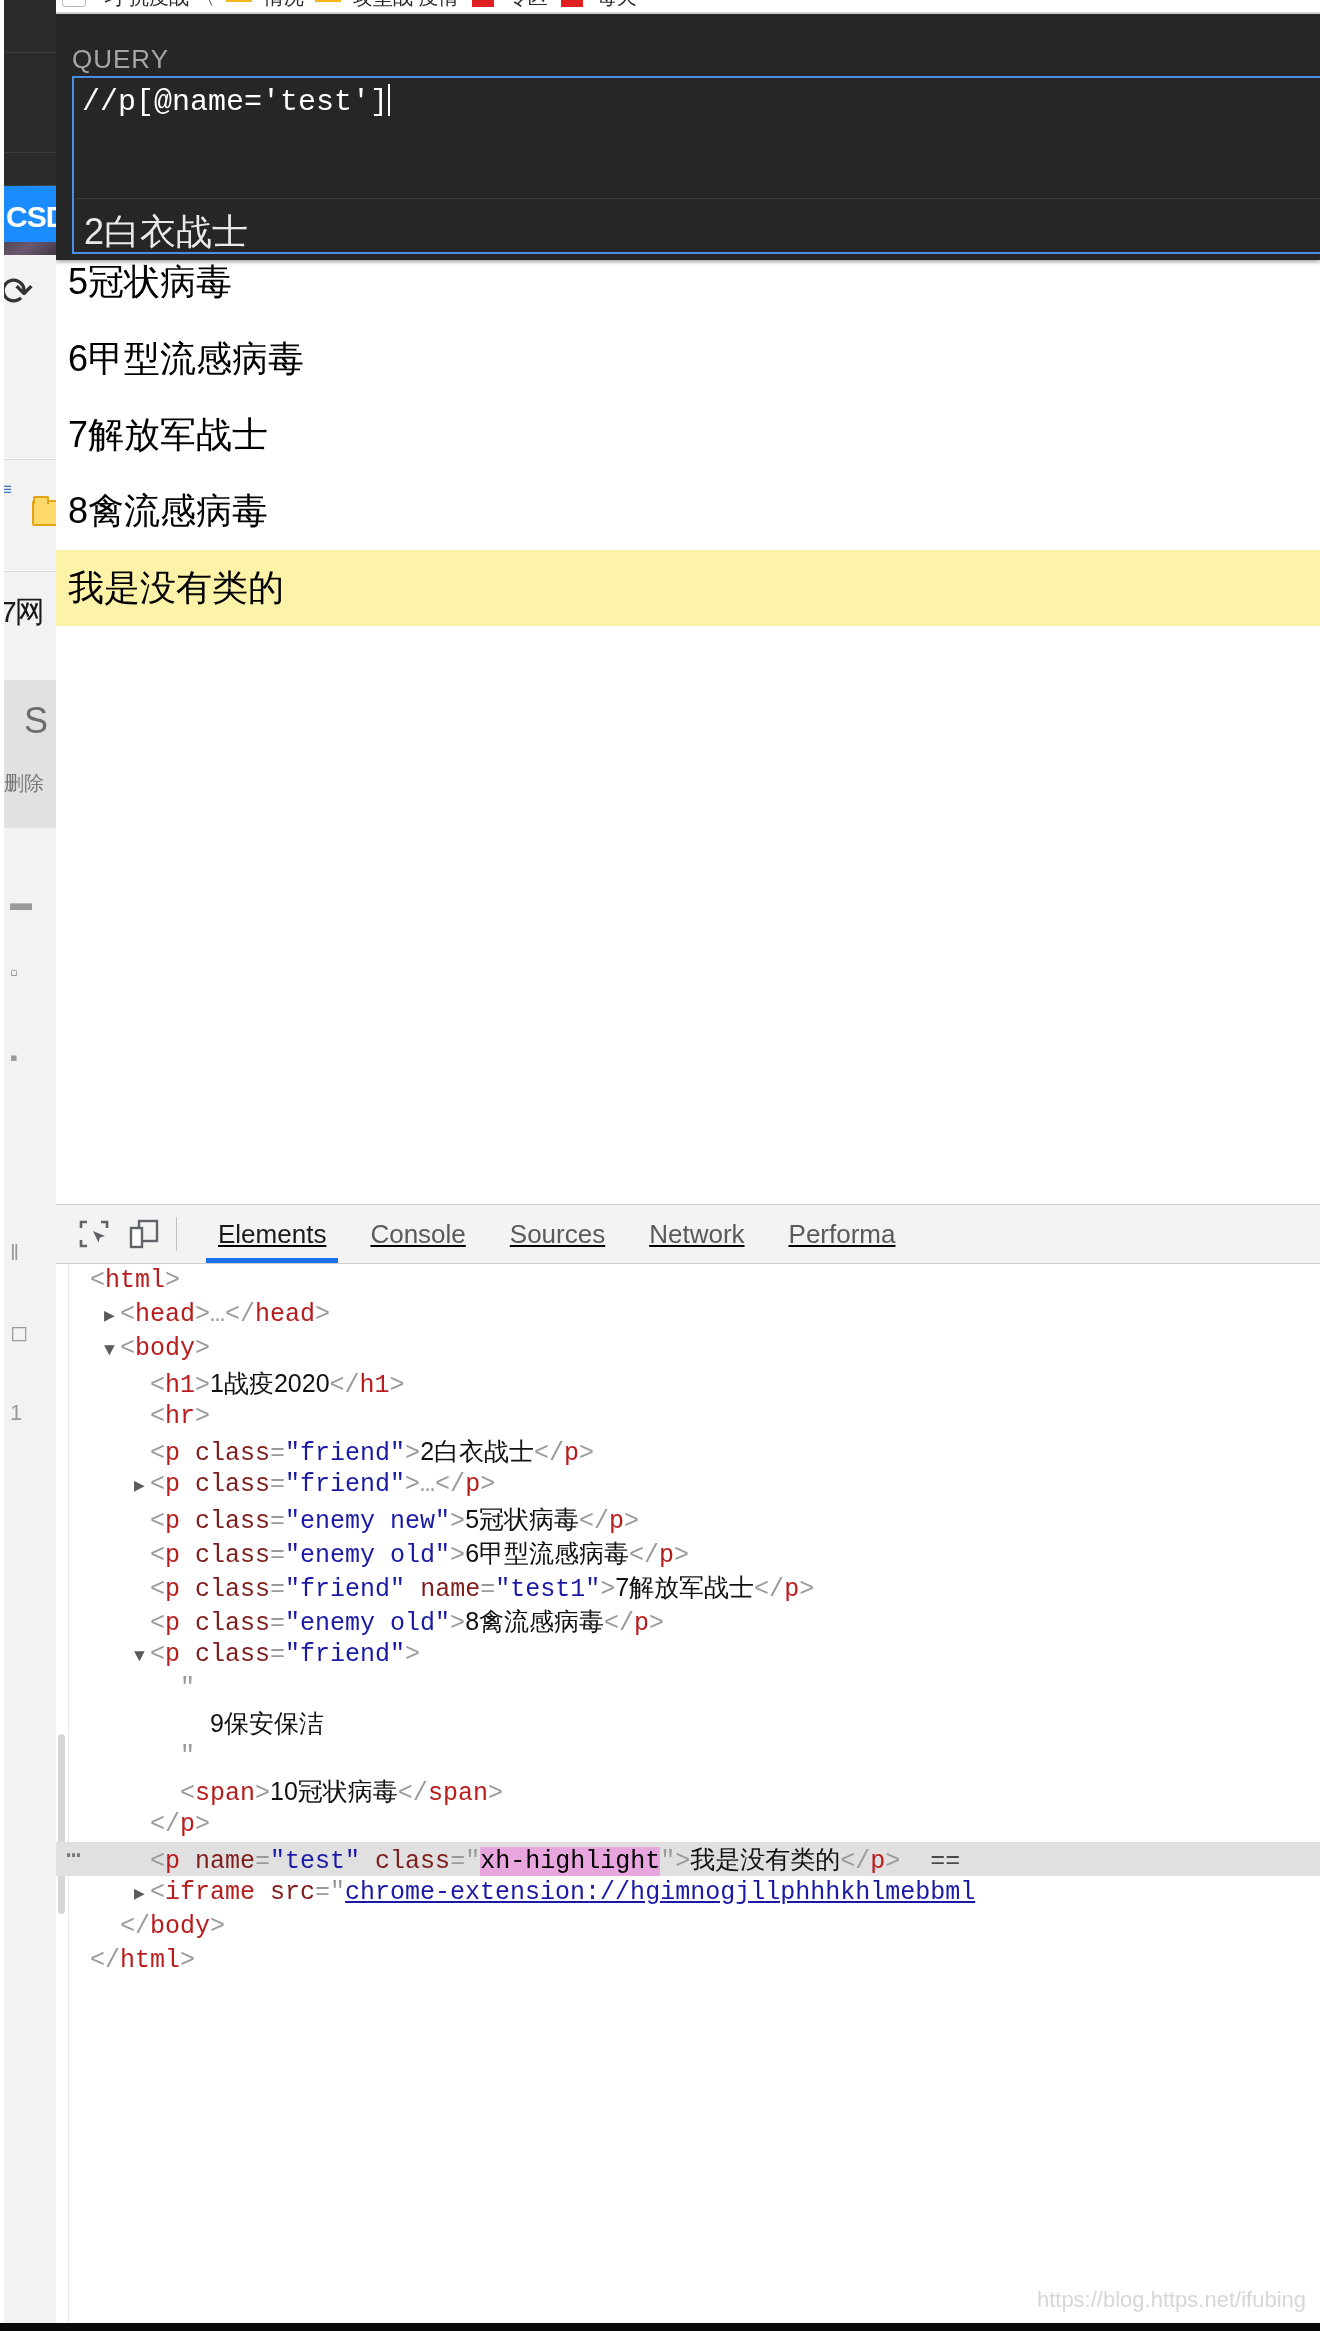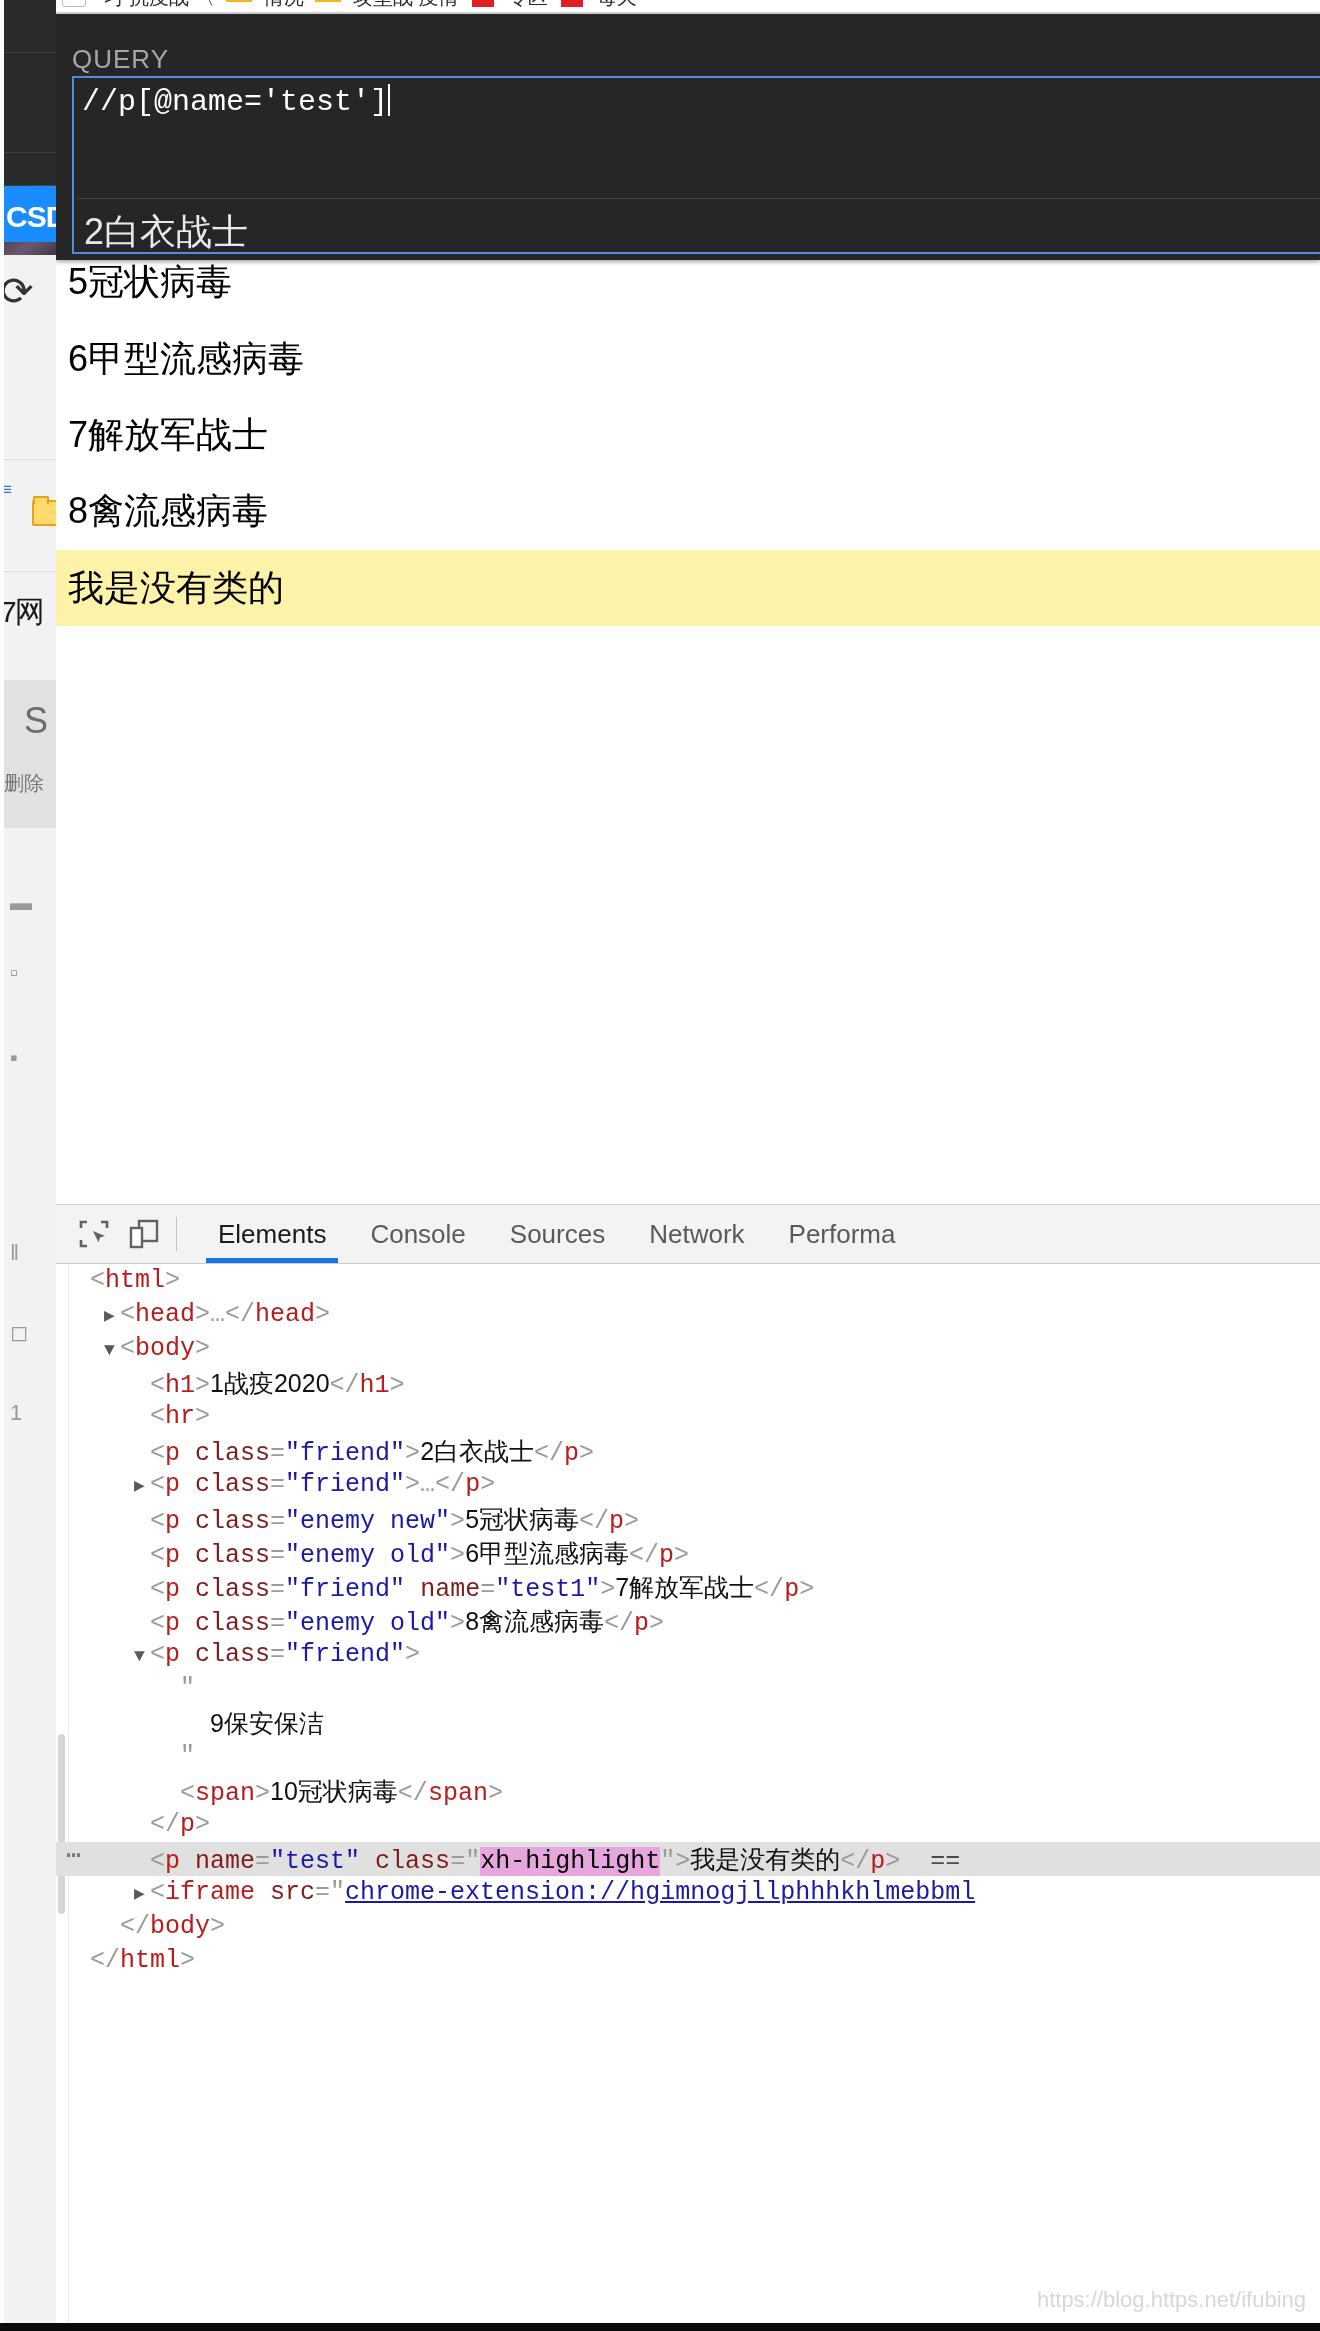--- a/index.html
+++ b/index.html
@@ -69,7 +69,7 @@
   .dt-icon{position:absolute;top:13px;width:32px;height:32px;}
   .dt-icon svg{display:block;}
   .dt-vsep{position:absolute;left:120px;top:12px;width:1px;height:34px;background:#c2c2c2;}
-  .dt-tabs{position:absolute;left:140px;top:0;height:58px;display:flex;}
+  .dt-tabs{position:absolute;left:140px;top:0;height:58px;display:flex;text-decoration:underline;}
   .dt-tab{position:relative;padding:0 22px;font-size:26px;color:#5a5a5a;height:58px;
           display:flex;align-items:center;white-space:nowrap;}
   .dt-tab.active{color:#1a1a1a;}

